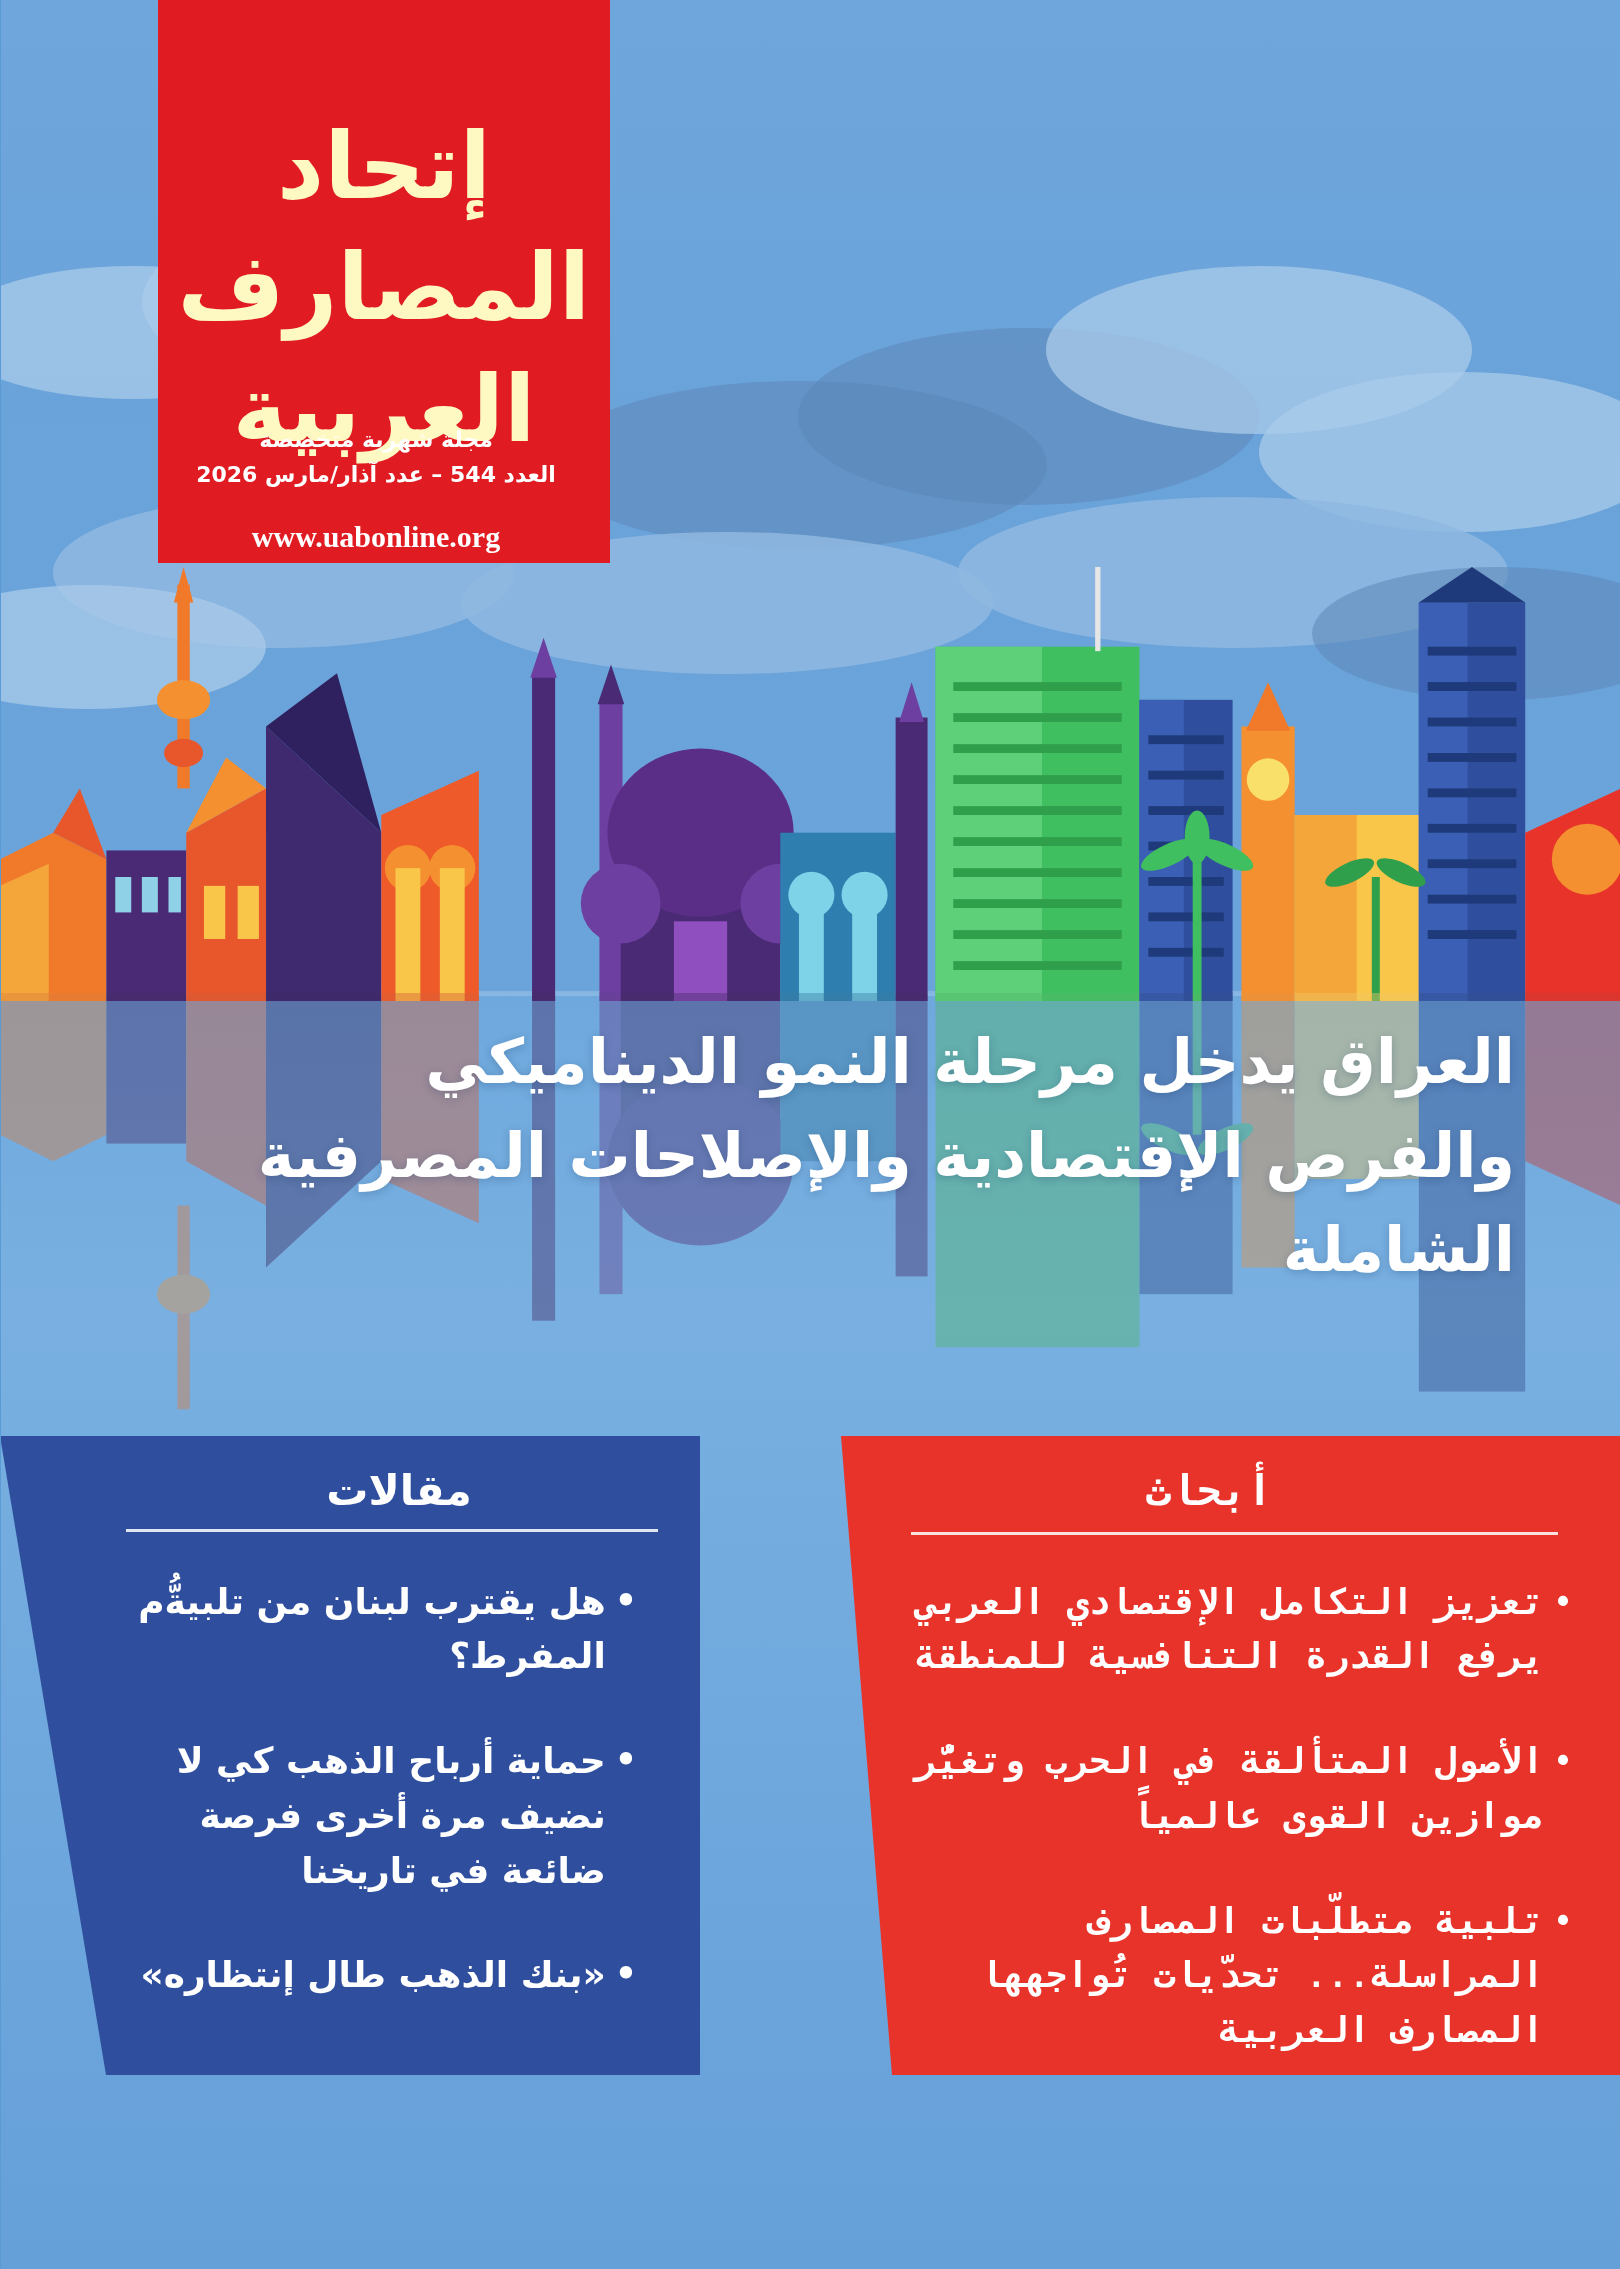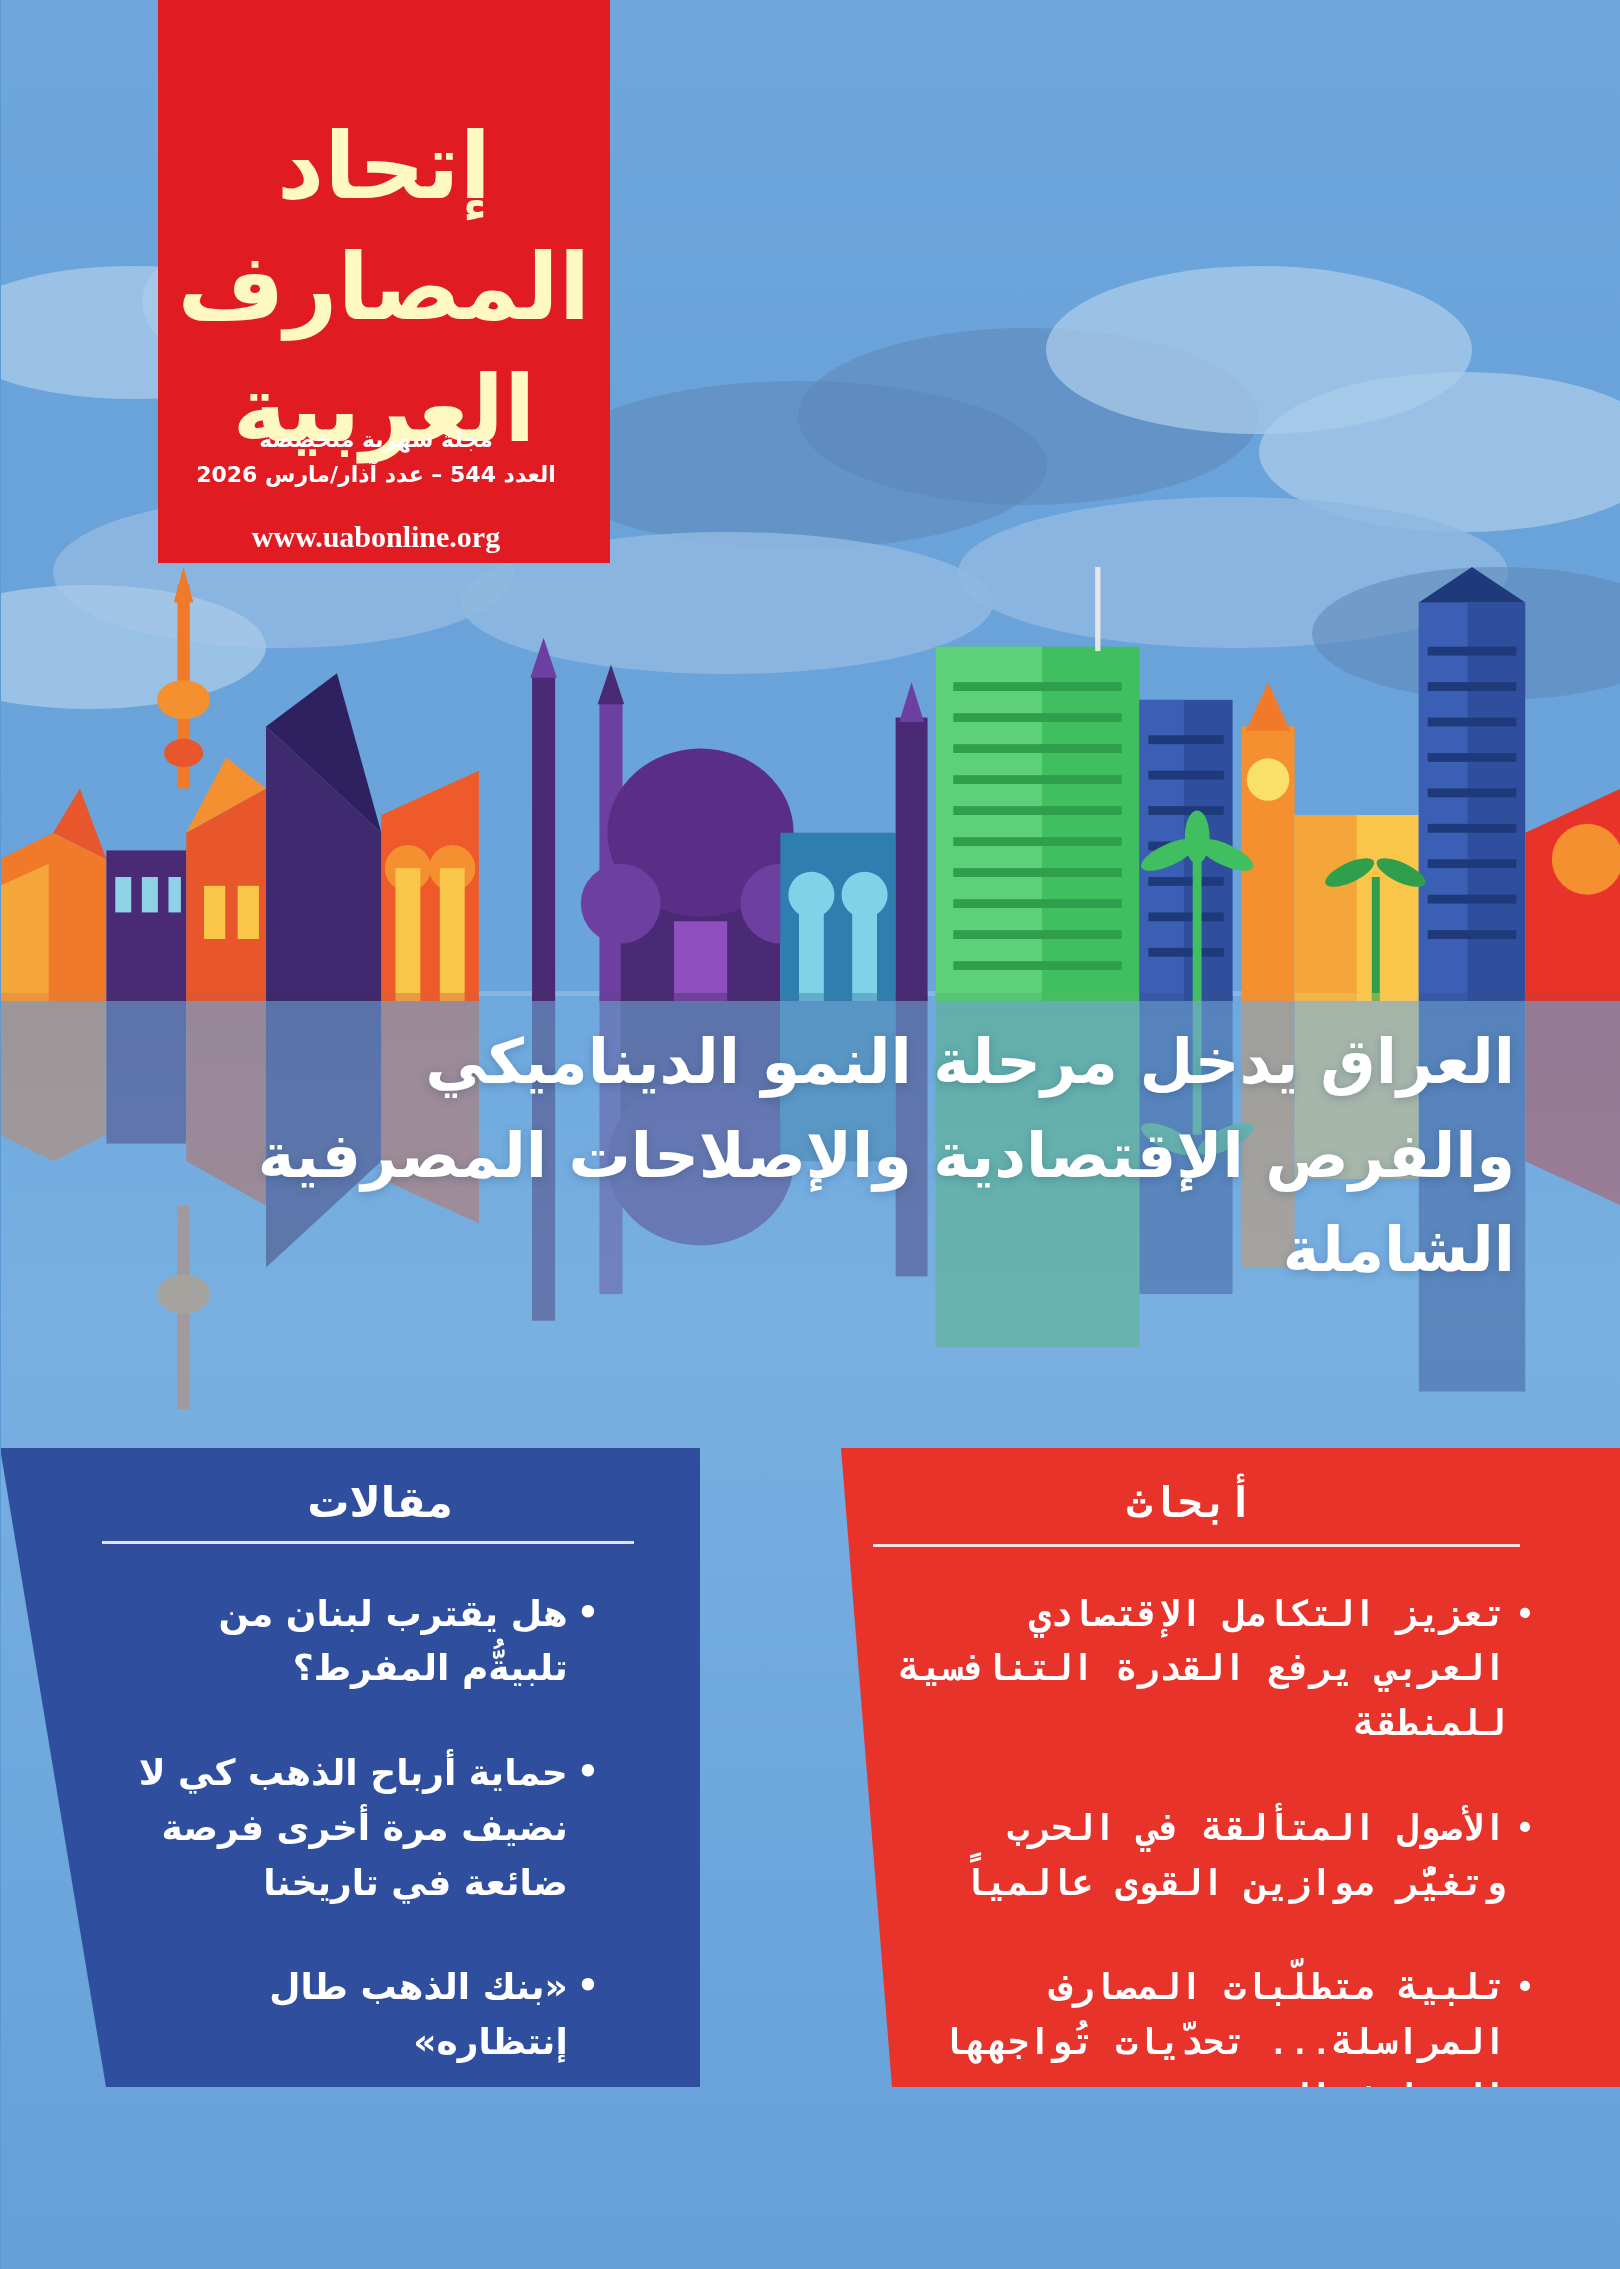--- a/index.html
+++ b/index.html
@@ -112,9 +112,9 @@
   }
   .panel {
     position: absolute;
-    top: 12px;
+    top: 0;
     height: 639px;
-    padding: 30px 66px 0 46px;
+    padding: 30px 28px 0 46px;
     color: #fff;
     direction: rtl;
   }

